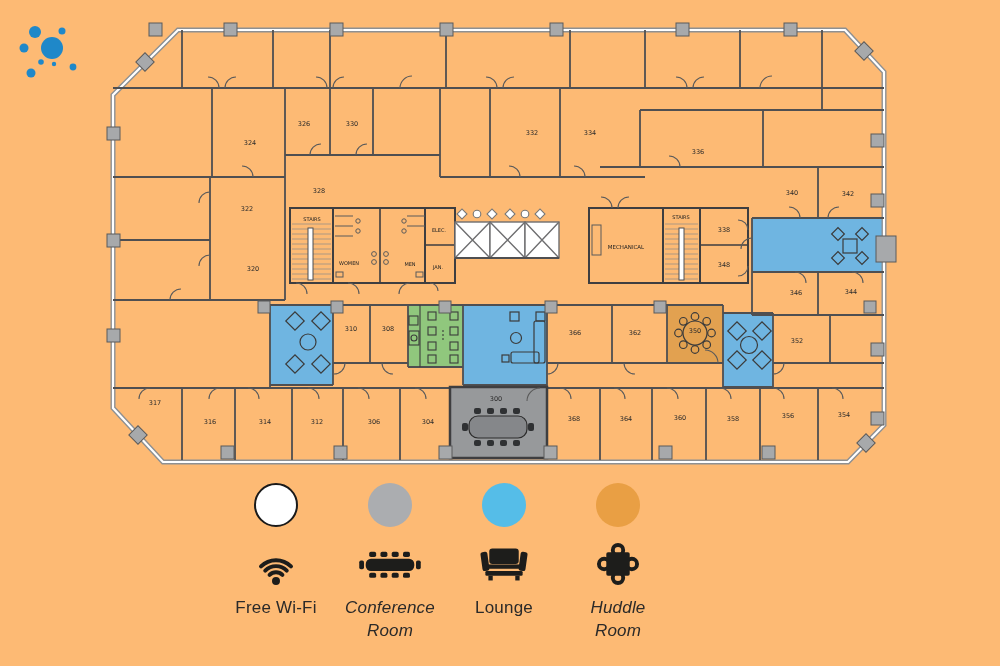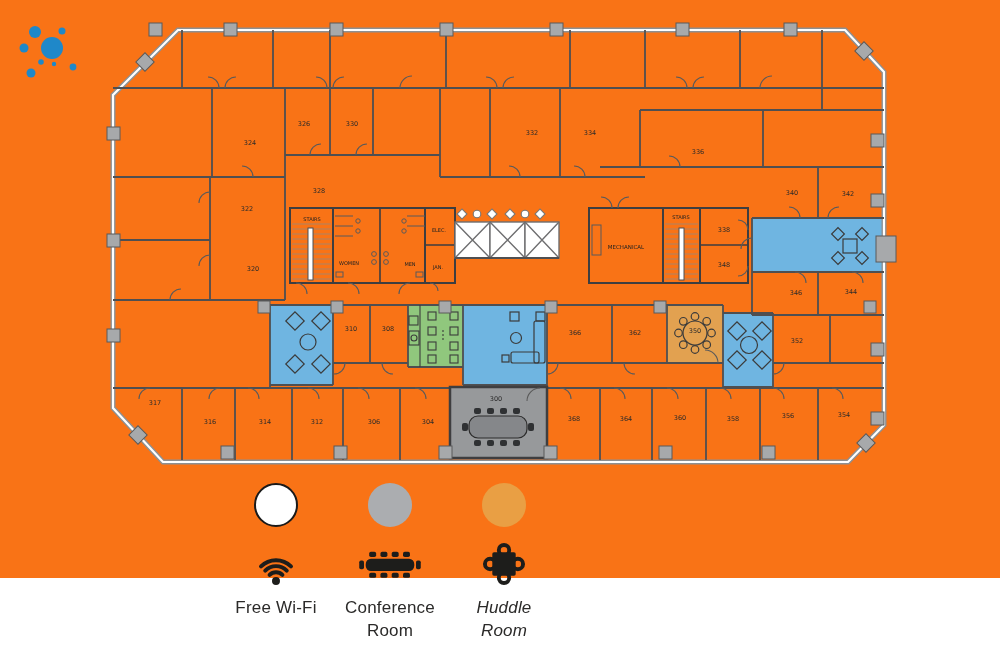--- a/index.html
+++ b/index.html
@@ -4,7 +4,7 @@
 <style>
   html,body{margin:0;padding:0;background:#ffffff;}
   body{width:1000px;height:666px;font-family:"Liberation Sans",sans-serif;overflow:hidden;}
-  #stage{position:relative;width:1000px;height:578px;background:#f97316;}
+  #stage{position:relative;width:1000px;height:666px;background:#fdba74;}
   #plan{position:absolute;left:0;top:0;}
   .room-num{font-family:"DejaVu Sans",sans-serif;font-size:6.5px;fill:#2a2a2a;text-anchor:middle;}
   .core-label{font-family:"DejaVu Sans",sans-serif;fill:#222;text-anchor:middle;}

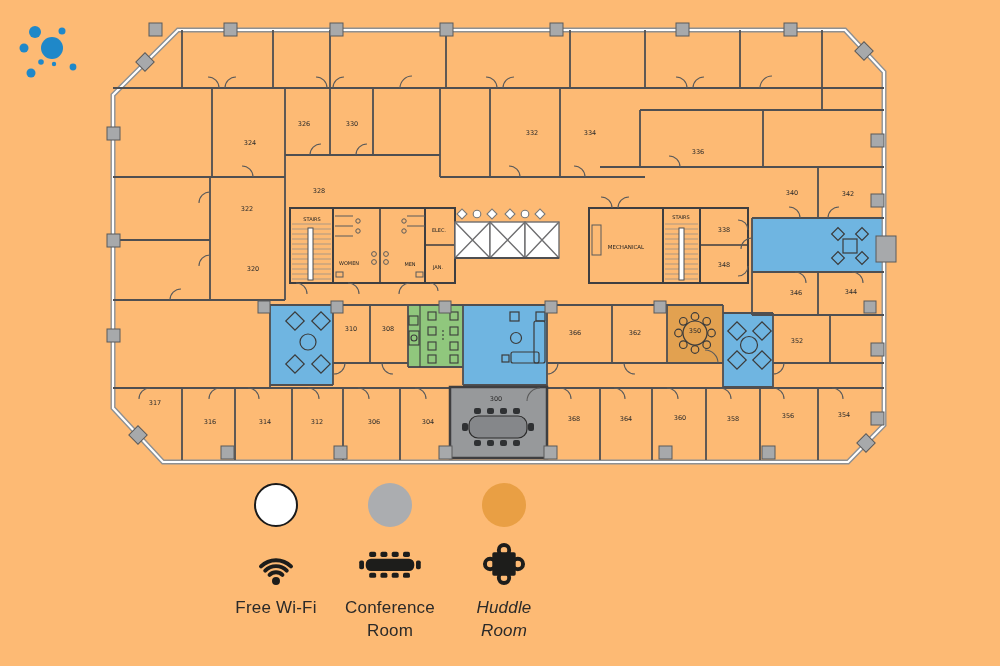--- a/index.html
+++ b/index.html
@@ -361,7 +361,7 @@
         <svg class="legend-icon icon-conference-room">
           <use href="#conference-table-icon"></use>
         </svg>
-        <div class="legend-label" style="color: rgb(43, 42, 41);">Conference<br>Room</div>
+        <div class="legend-label" style="color: rgb(43, 42, 41); font-style: italic;">Conference<br>Room</div>
       </div>
       <div class="legend-item">
         <span class="legend-circle" style="background: rgb(233, 159, 68);"></span>

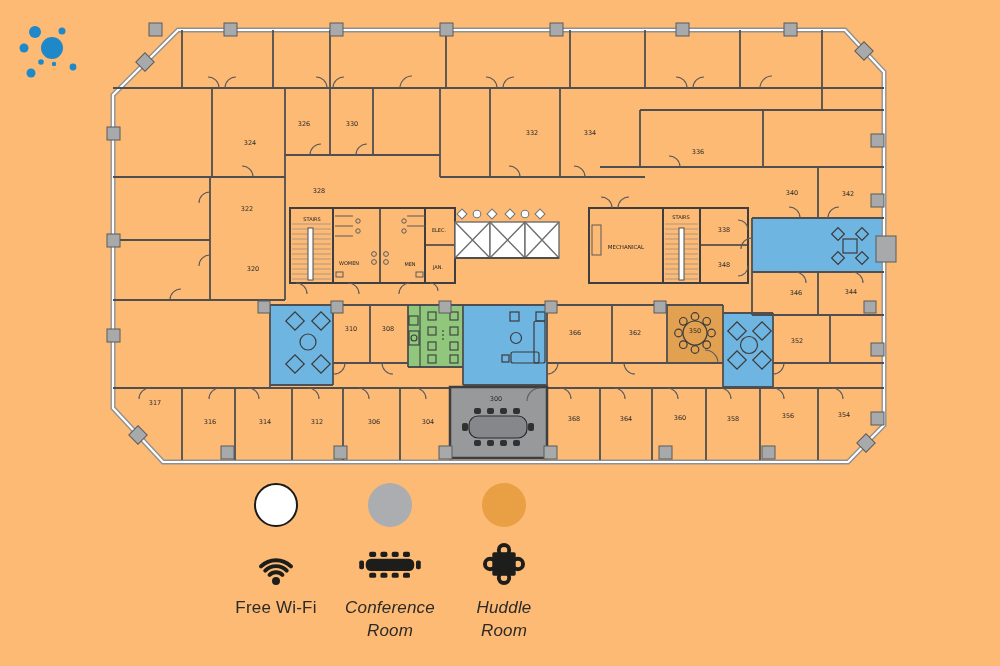--- a/index.html
+++ b/index.html
@@ -364,6 +364,13 @@
         <div class="legend-label" style="color: rgb(43, 42, 41); font-style: italic;">Conference<br>Room</div>
       </div>
       <div class="legend-item">
+        <span class="legend-circle" style="background: rgb(85, 189, 232);"></span>
+        <svg class="legend-icon icon-lounge">
+          <use href="#sofa-icon"></use>
+        </svg>
+        <div class="legend-label" style="color: rgb(43, 42, 41);">Lounge</div>
+      </div>
+      <div class="legend-item">
         <span class="legend-circle" style="background: rgb(233, 159, 68);"></span>
         <svg class="legend-icon icon-huddle-room">
           <use href="#round-table-icon"></use>

